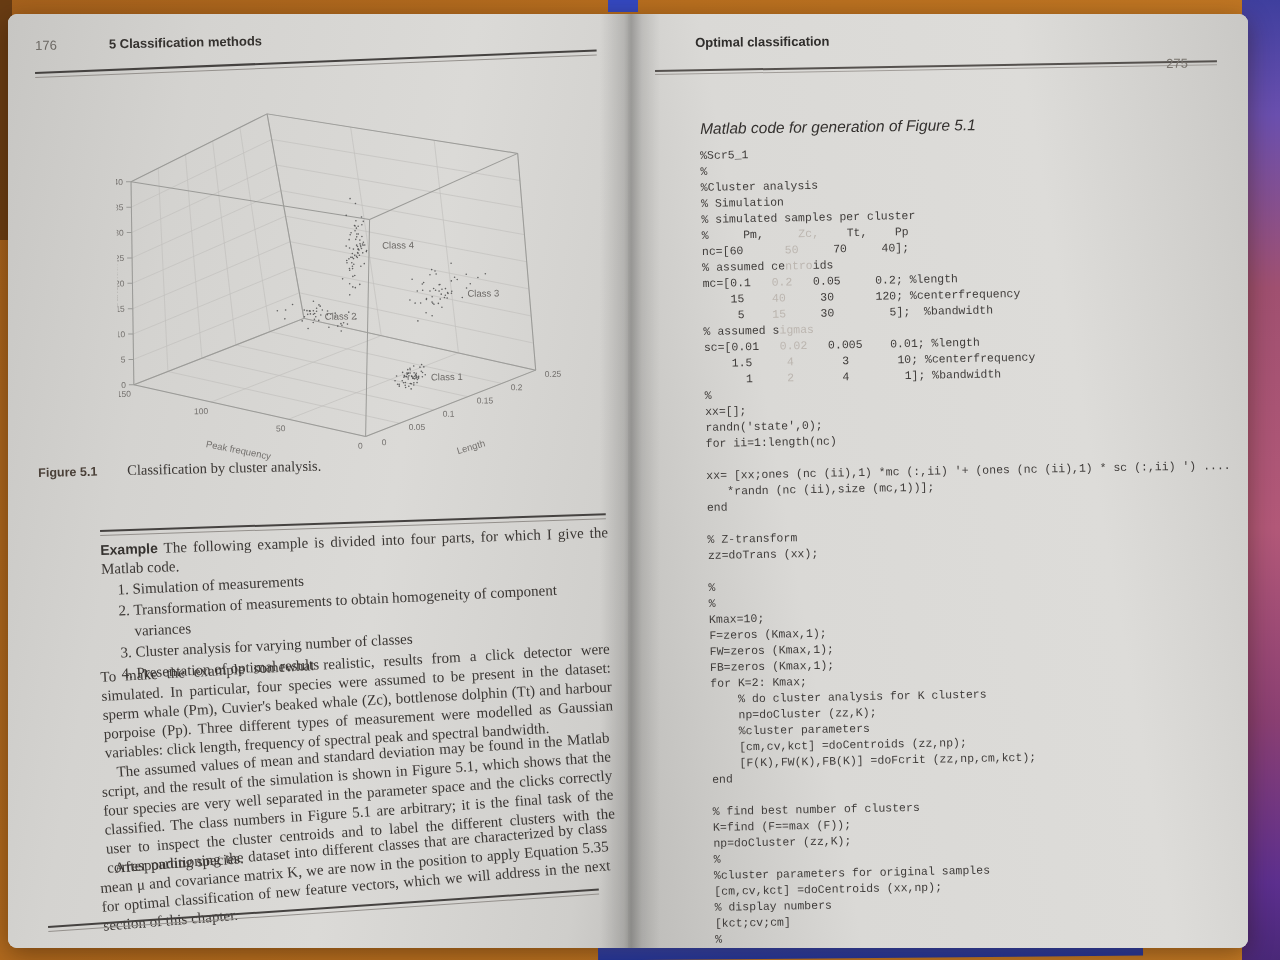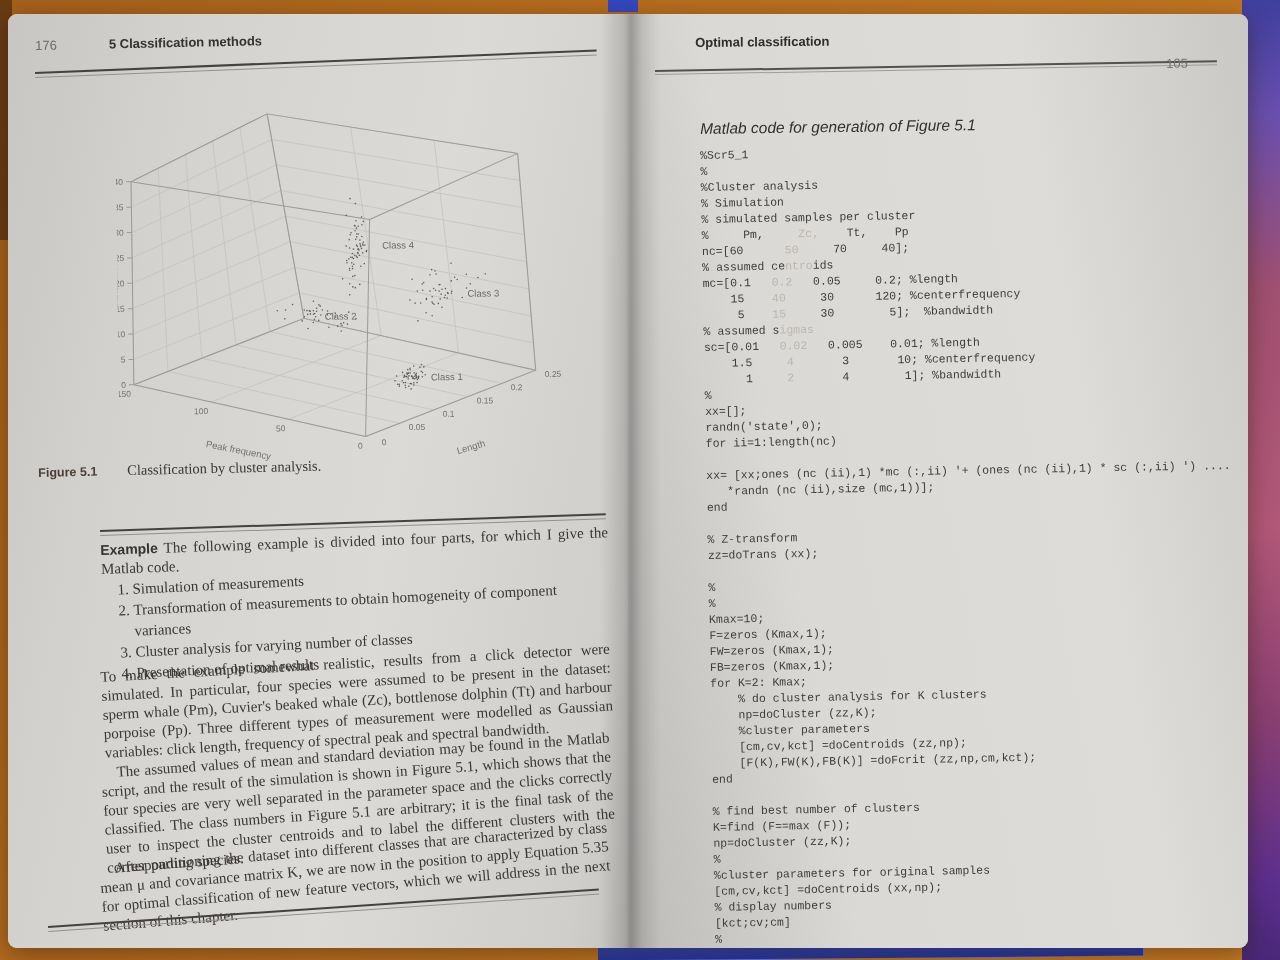--- a/index.html
+++ b/index.html
@@ -428,7 +428,7 @@
 
   <div class="abs sans rp-header">Optimal classification</div>
   <div class="abs rp-rule"></div>
-  <div class="abs sans rp-pagenum">105</div>
+  <div class="abs sans rp-pagenum">275</div>
 
   <div class="abs sans code-title">Matlab code for generation of Figure 5.1</div>
   <div class="abs mono code">

